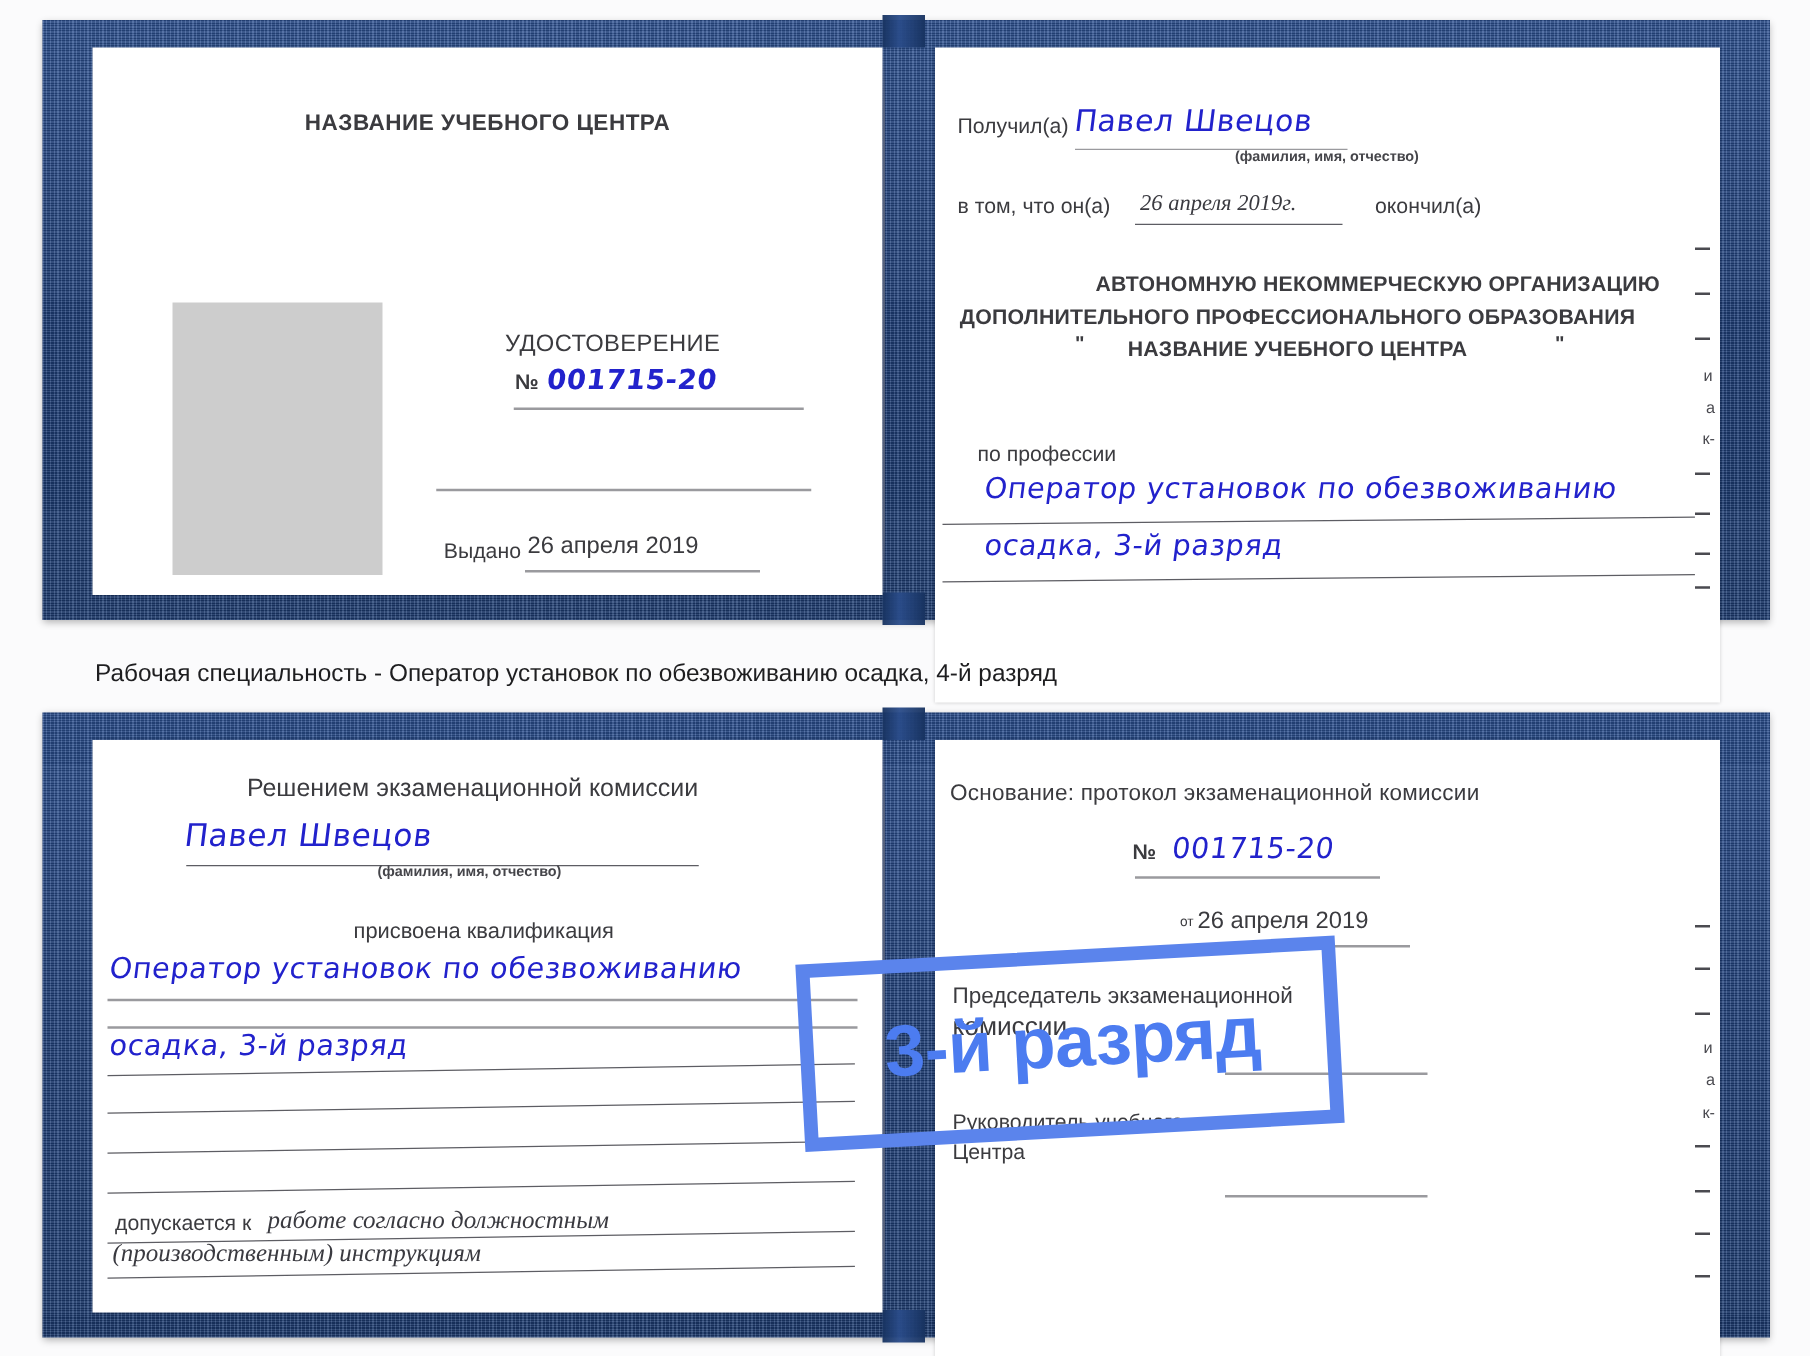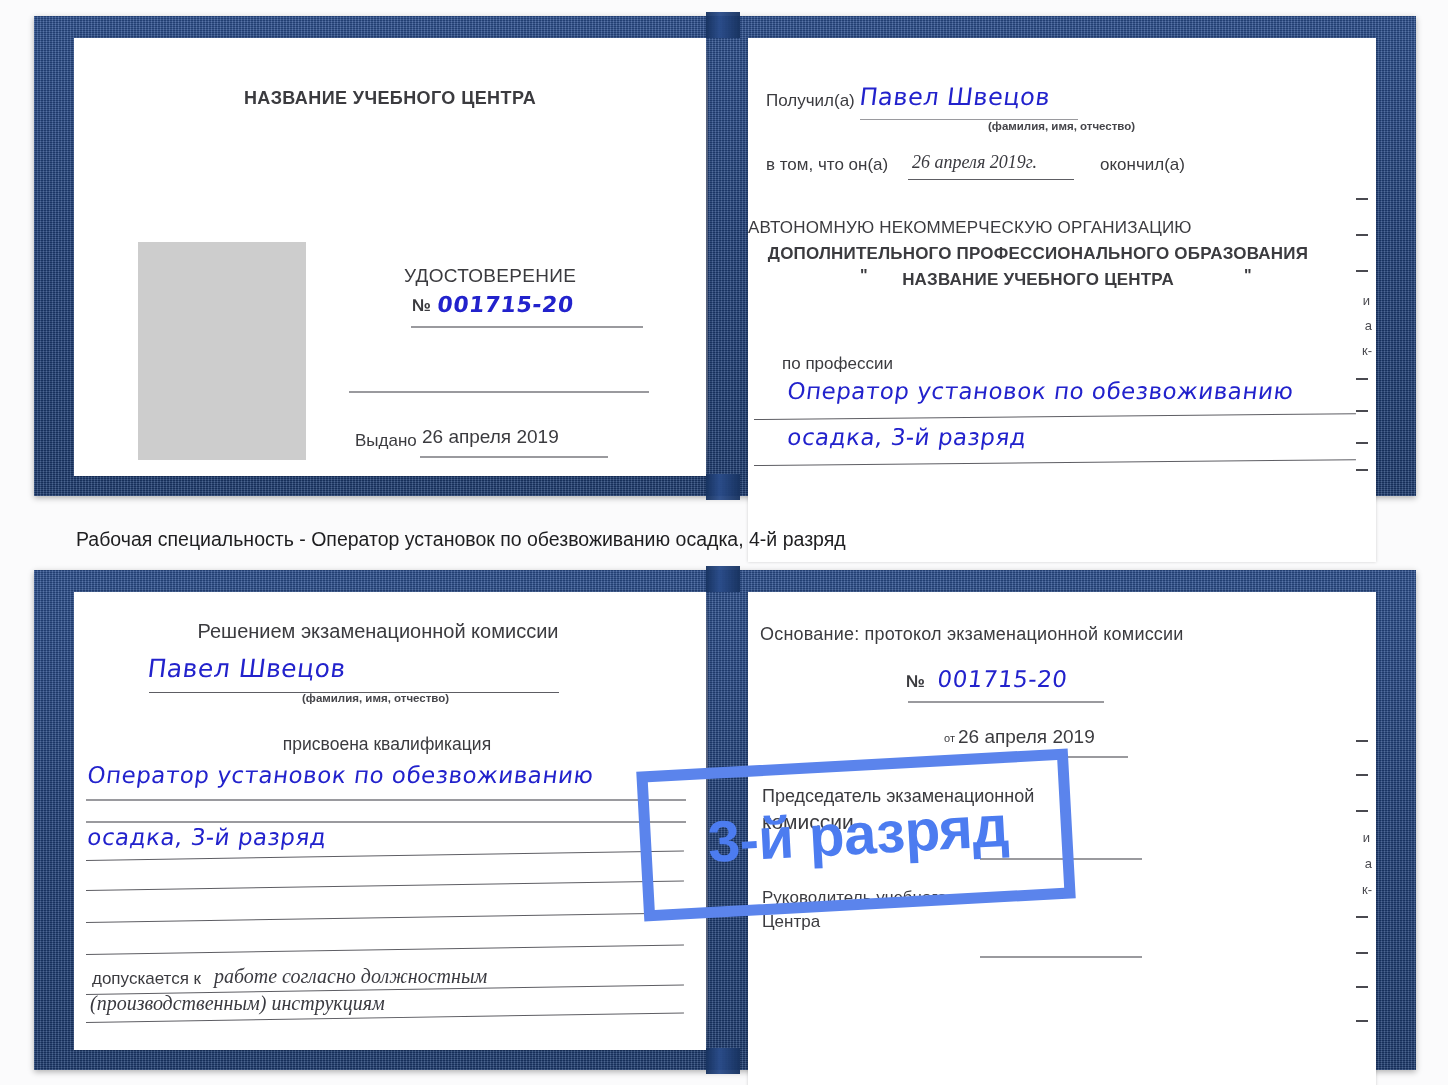--- a/index.html
+++ b/index.html
@@ -176,7 +176,7 @@
         <div class="rule dark" style="left:160px; top:141px; width:166px; height:1px;"></div>
         <div class="txt" style="left:352px; top:117px; font-size:17px;">окончил(а)</div>
 
-        <div class="txt" style="left:0; top:180px; width:580px; text-align:left; font-size:17px; font-weight:normal; letter-spacing:.2px;">АВТОНОМНУЮ НЕКОММЕРЧЕСКУЮ ОРГАНИЗАЦИЮ</div>
+        <div class="txt" style="left:0; top:180px; width:580px; text-align:right; font-size:17px; font-weight:bold; letter-spacing:.2px;">АВТОНОМНУЮ НЕКОММЕРЧЕСКУЮ ОРГАНИЗАЦИЮ</div>
         <div class="txt" style="left:0; top:206px; width:580px; text-align:center; font-size:17px; font-weight:bold; letter-spacing:.2px;">ДОПОЛНИТЕЛЬНОГО ПРОФЕССИОНАЛЬНОГО ОБРАЗОВАНИЯ</div>
         <div class="txt" style="left:112px; top:229px; font-size:16px; font-weight:bold;">"</div>
         <div class="txt" style="left:0; top:232px; width:580px; text-align:center; font-size:17px; font-weight:bold; letter-spacing:.2px;">НАЗВАНИЕ УЧЕБНОГО ЦЕНТРА</div>

